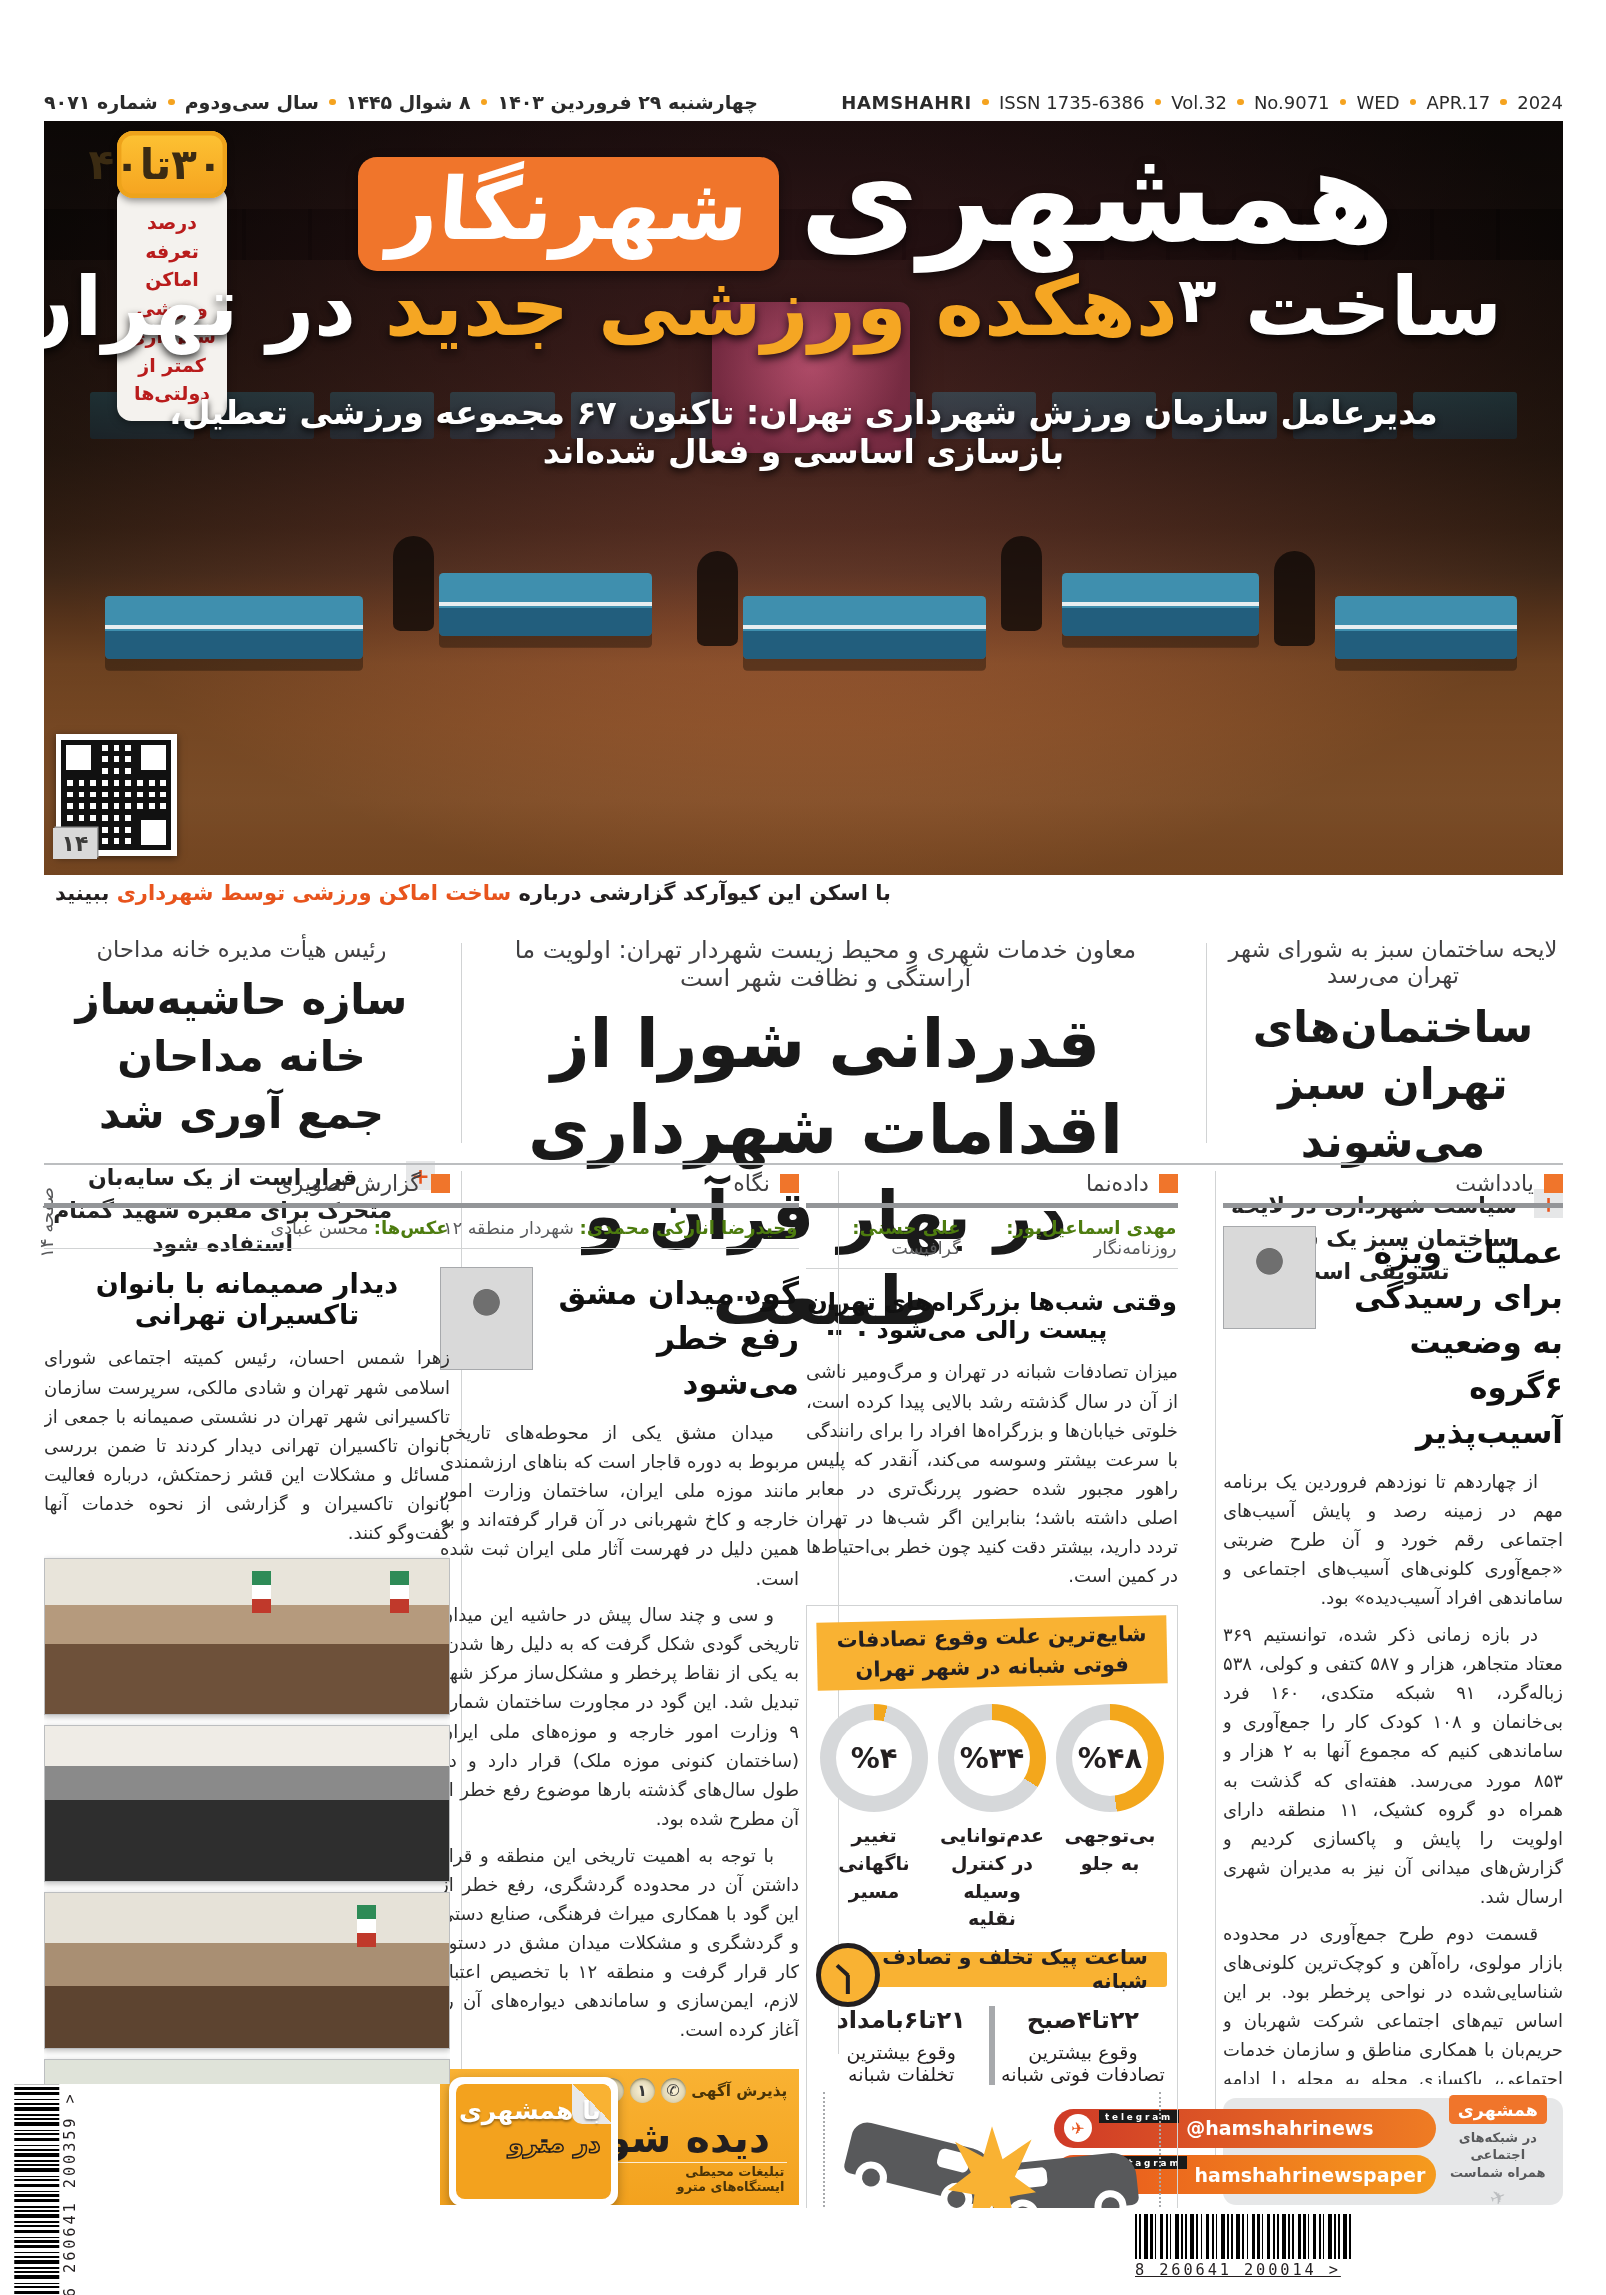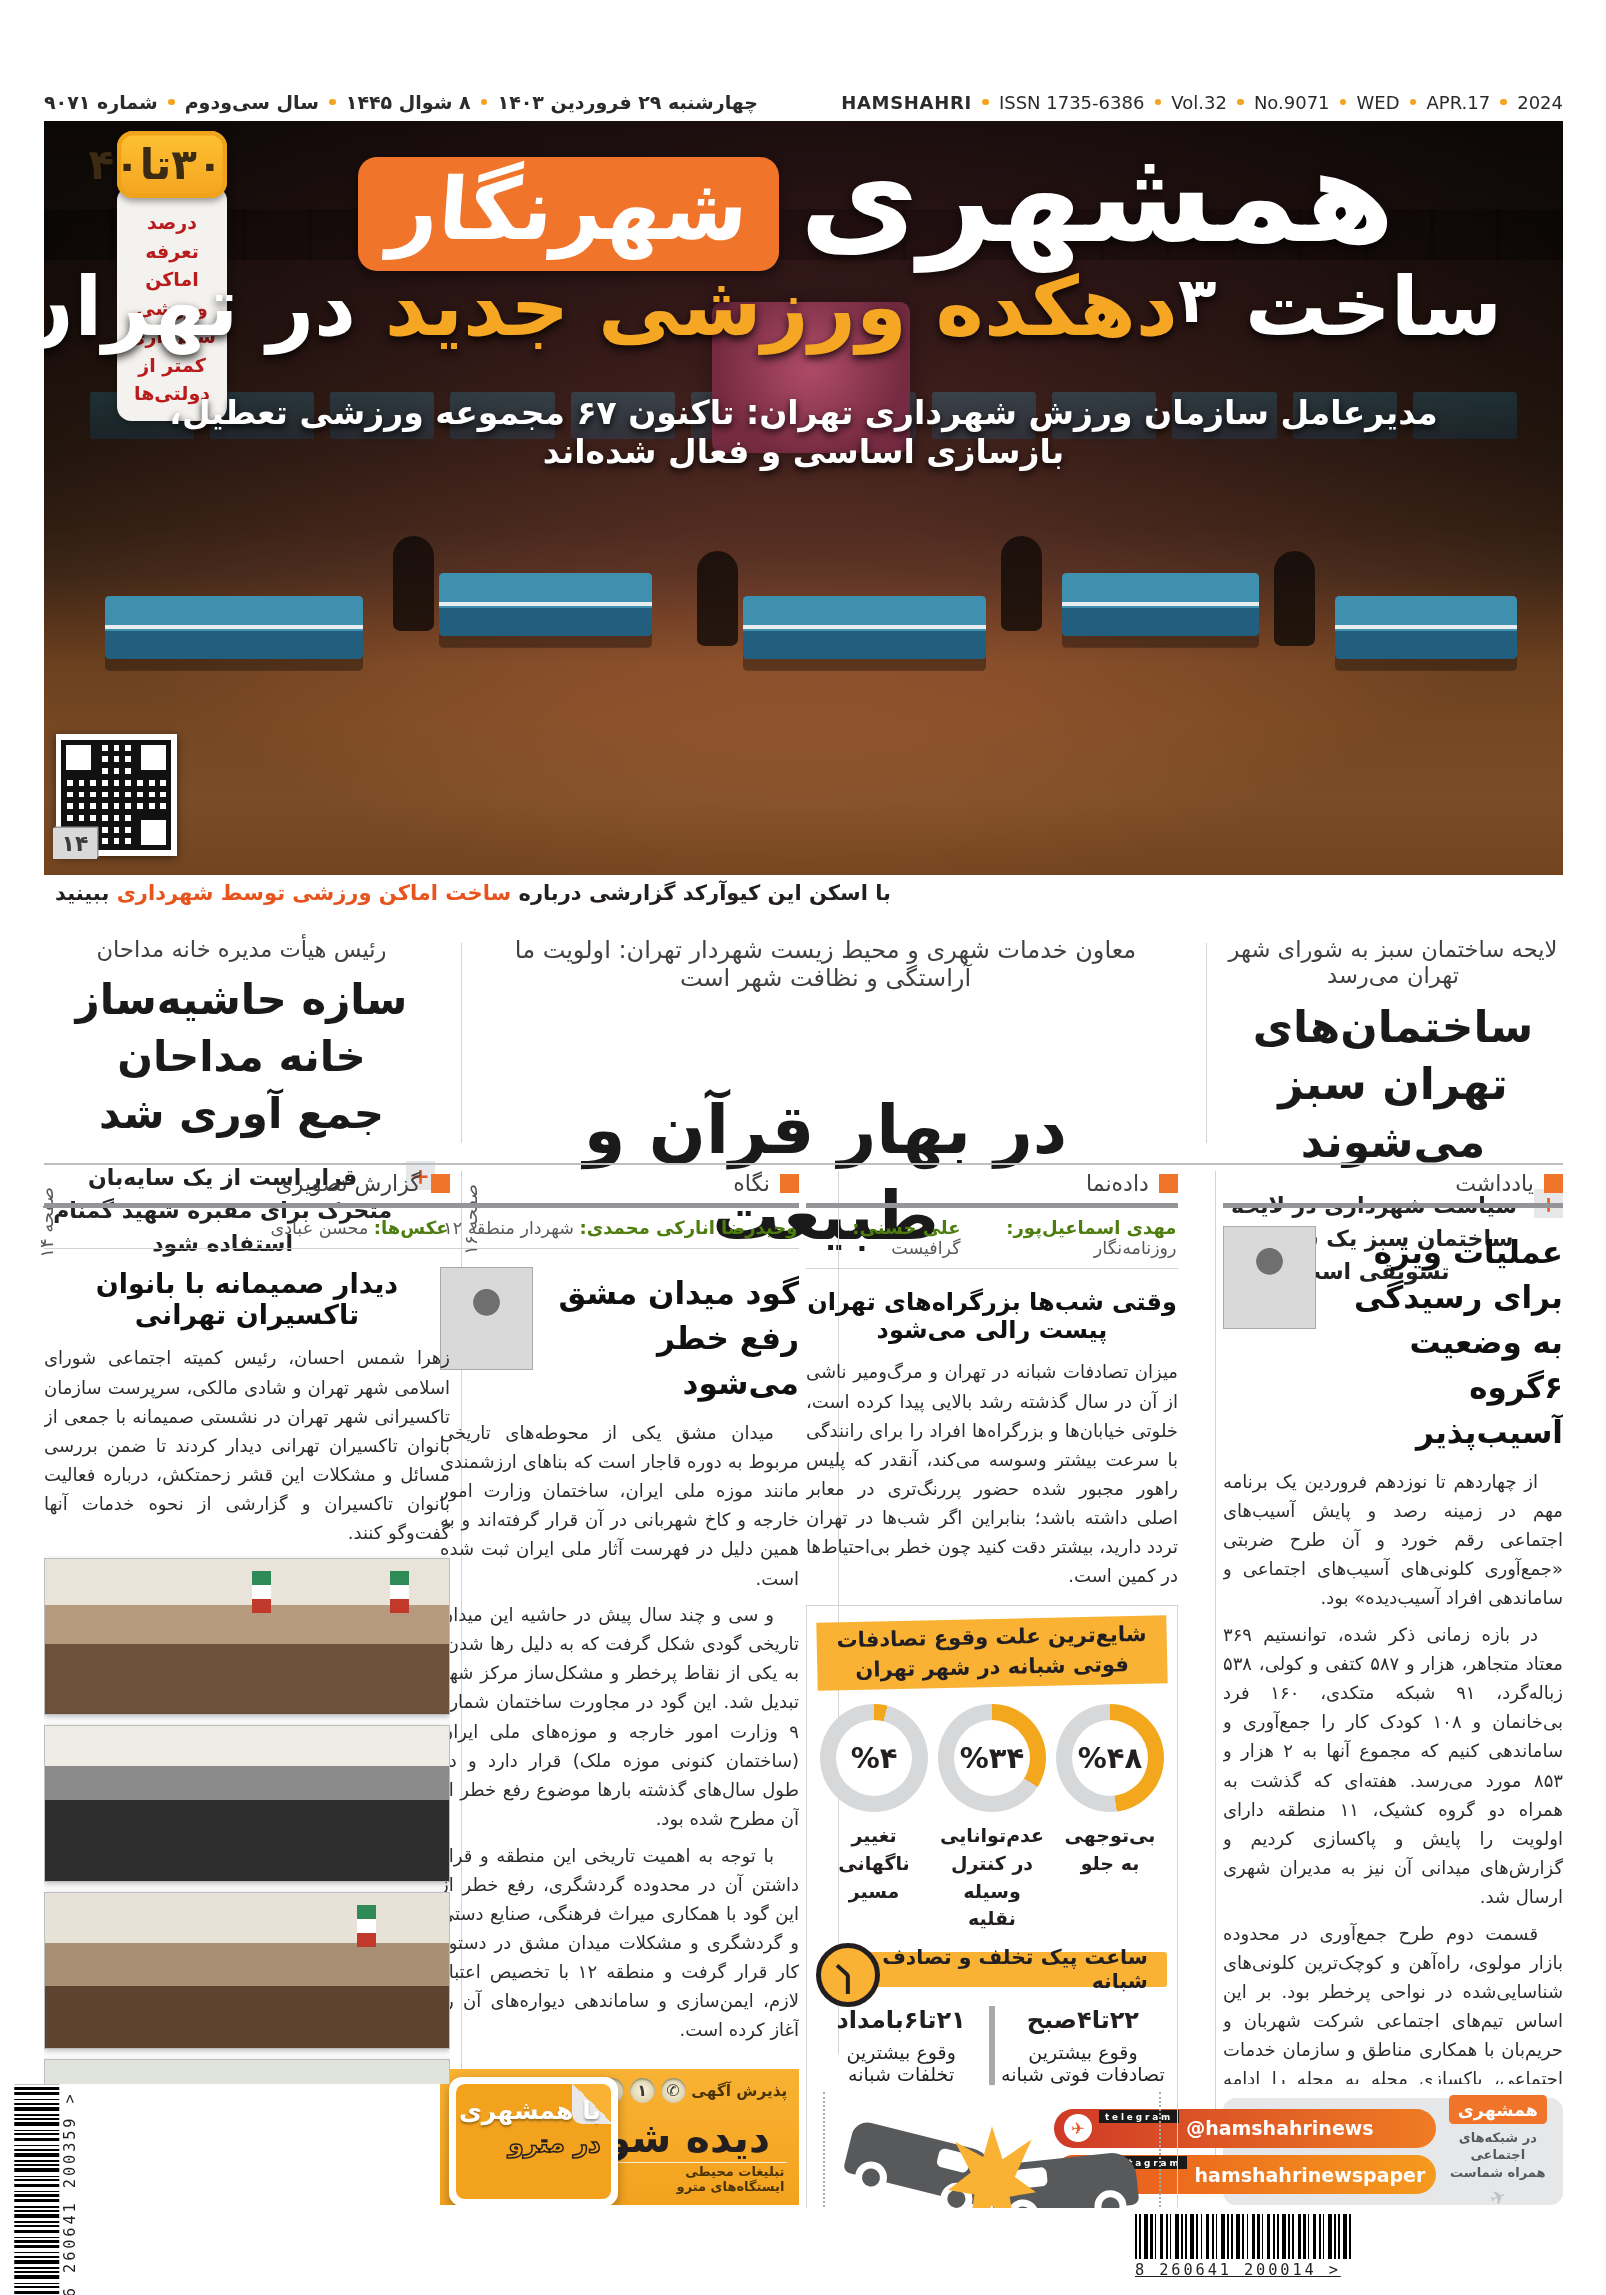--- a/index.html
+++ b/index.html
@@ -280,7 +280,7 @@
     <div class="story" style="right:394px;width:687px">
       <div class="kicker" style="font-size:24px">معاون خدمات شهری و محیط زیست شهردار تهران: اولویت ما آراستگی و نظافت شهر است</div>
       <h2 style="font-size:67px;line-height:1.28">
-        <br>
+        <span>قدردانی شورا از اقدامات شهرداری</span><br>
         <span>در بهار قرآن و طبیعت</span>
       </h2>
       <div class="pageref vert" style="left:-22px;bottom:4.4px">صفحه ۱۶</div>

